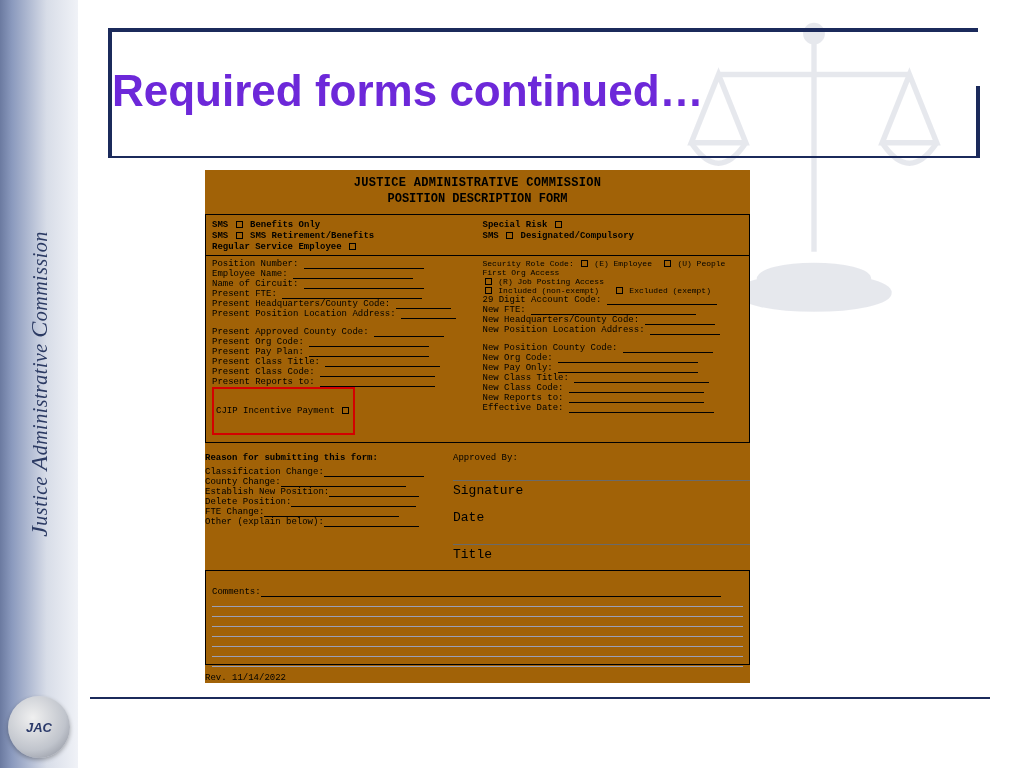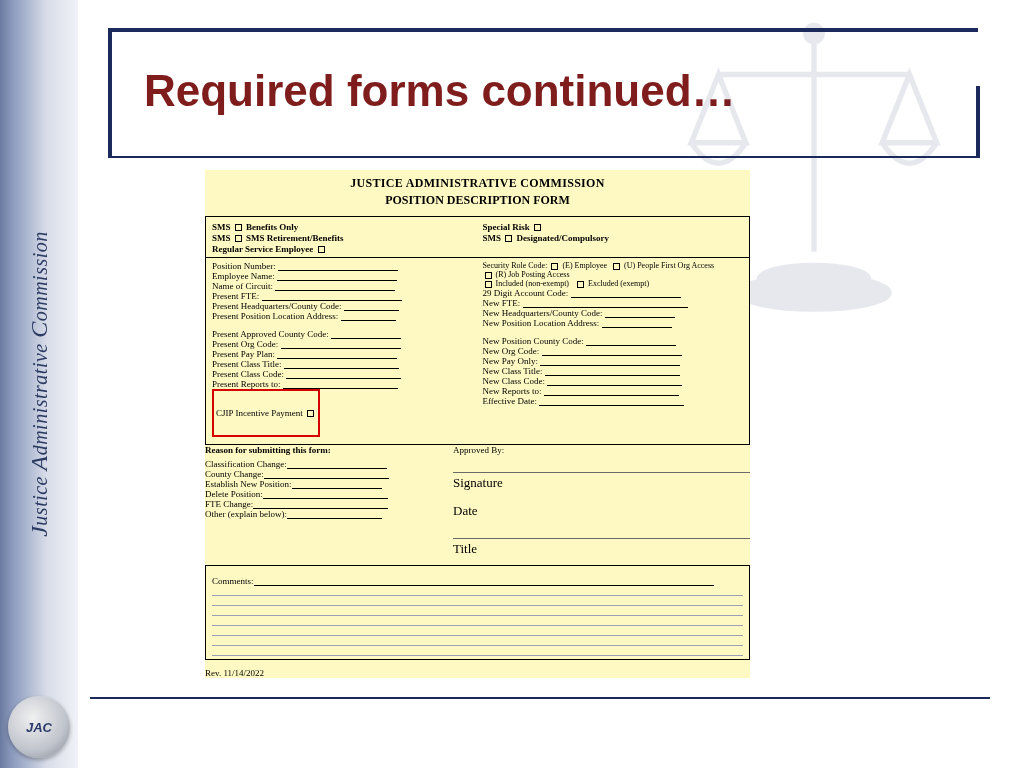--- a/index.html
+++ b/index.html
@@ -62,10 +62,10 @@
   }
   .title {
     position: absolute;
-    left: 144px; top: 66px;
+    left: 112px; top: 66px;
     font-size: 44px;
     font-weight: bold;
-    color: #7f1d1d;
+    color: #6d28d9;
   }
   .hr-under {
     position: absolute;

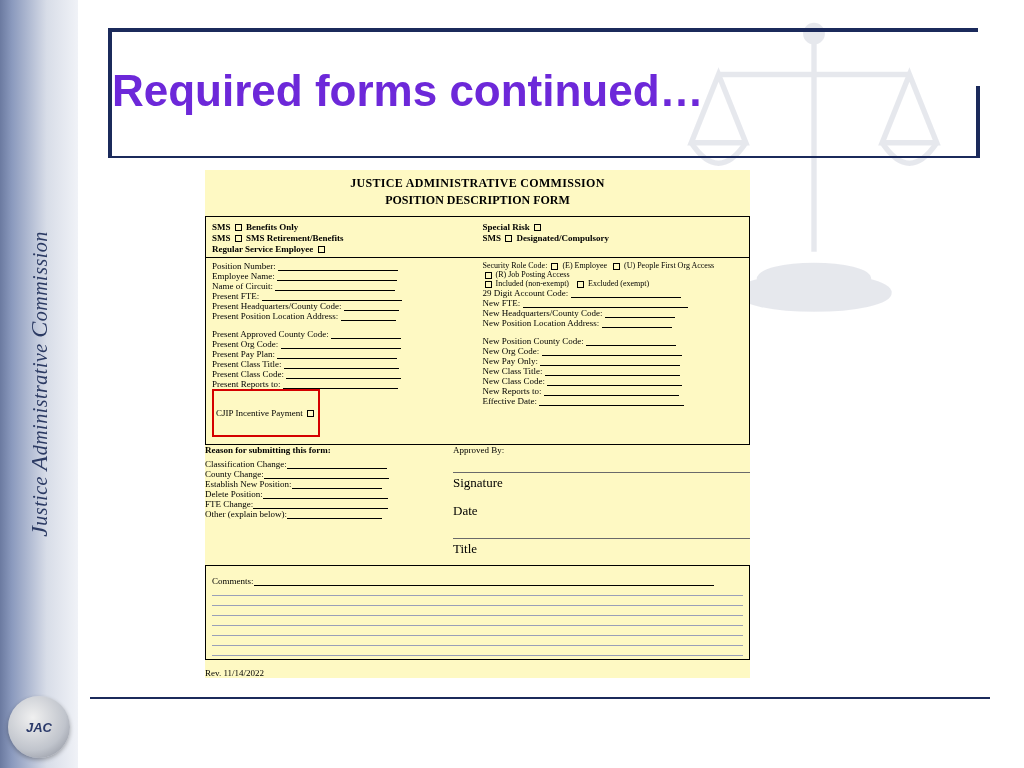--- a/index.html
+++ b/index.html
@@ -91,8 +91,8 @@
     position: absolute;
     left: 205px; top: 170px;
     width: 545px;
-    background: #fef9c3;
-    font-family: Liberation Serif, serif;
+    background: #a16207;
+    font-family: Liberation Mono, monospace;
     font-size: 9px;
     color: #000;
     z-index: 3;

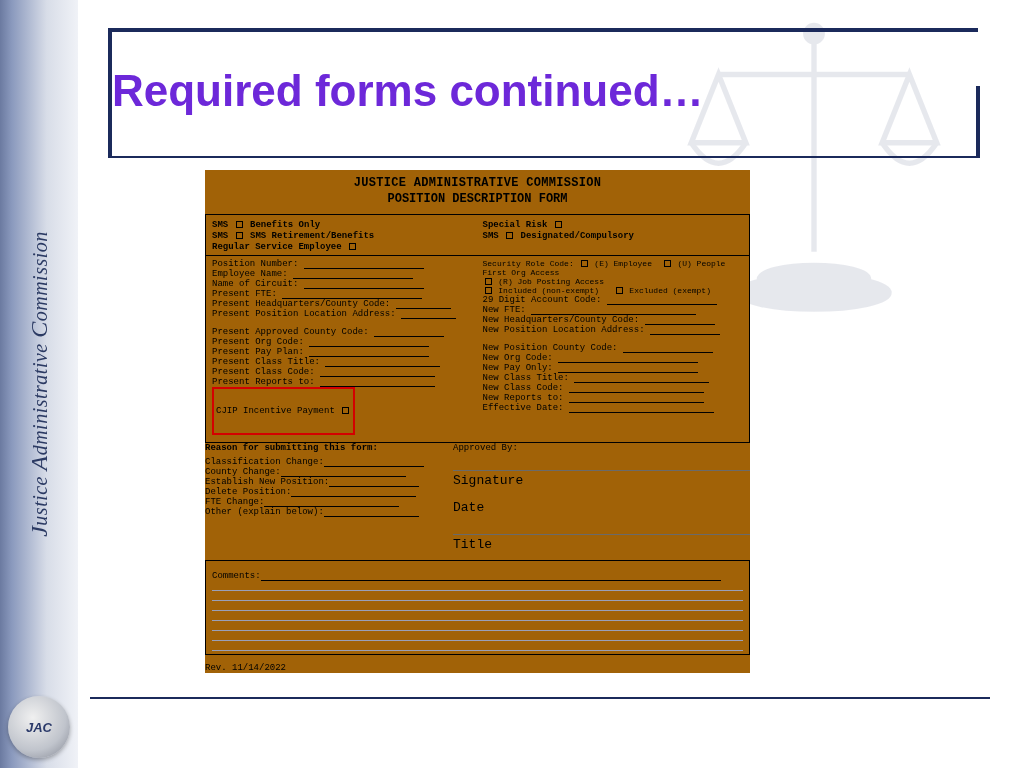--- a/index.html
+++ b/index.html
@@ -132,7 +132,7 @@
   }
   .reason-sec {
     display: flex;
-    margin-top: 0;
+    margin-top: 10px;
     gap: 18px;
   }
   .reason-left { flex: 0 0 230px; }

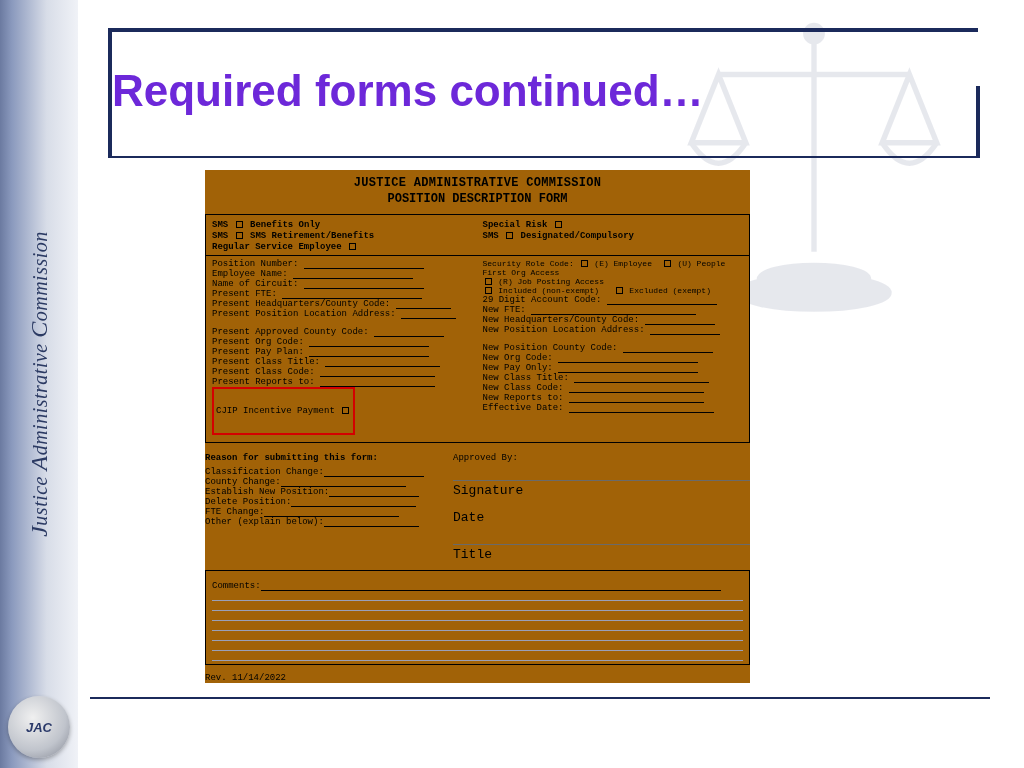--- a/index.html
+++ b/index.html
@@ -146,7 +146,7 @@
   .comments-box {
     border: 1px solid #000;
     margin-top: 8px;
-    padding: 10px 6px 2px;
+    padding: 16px 6px 2px;
     height: 95px;
   }
   .cm-line {

